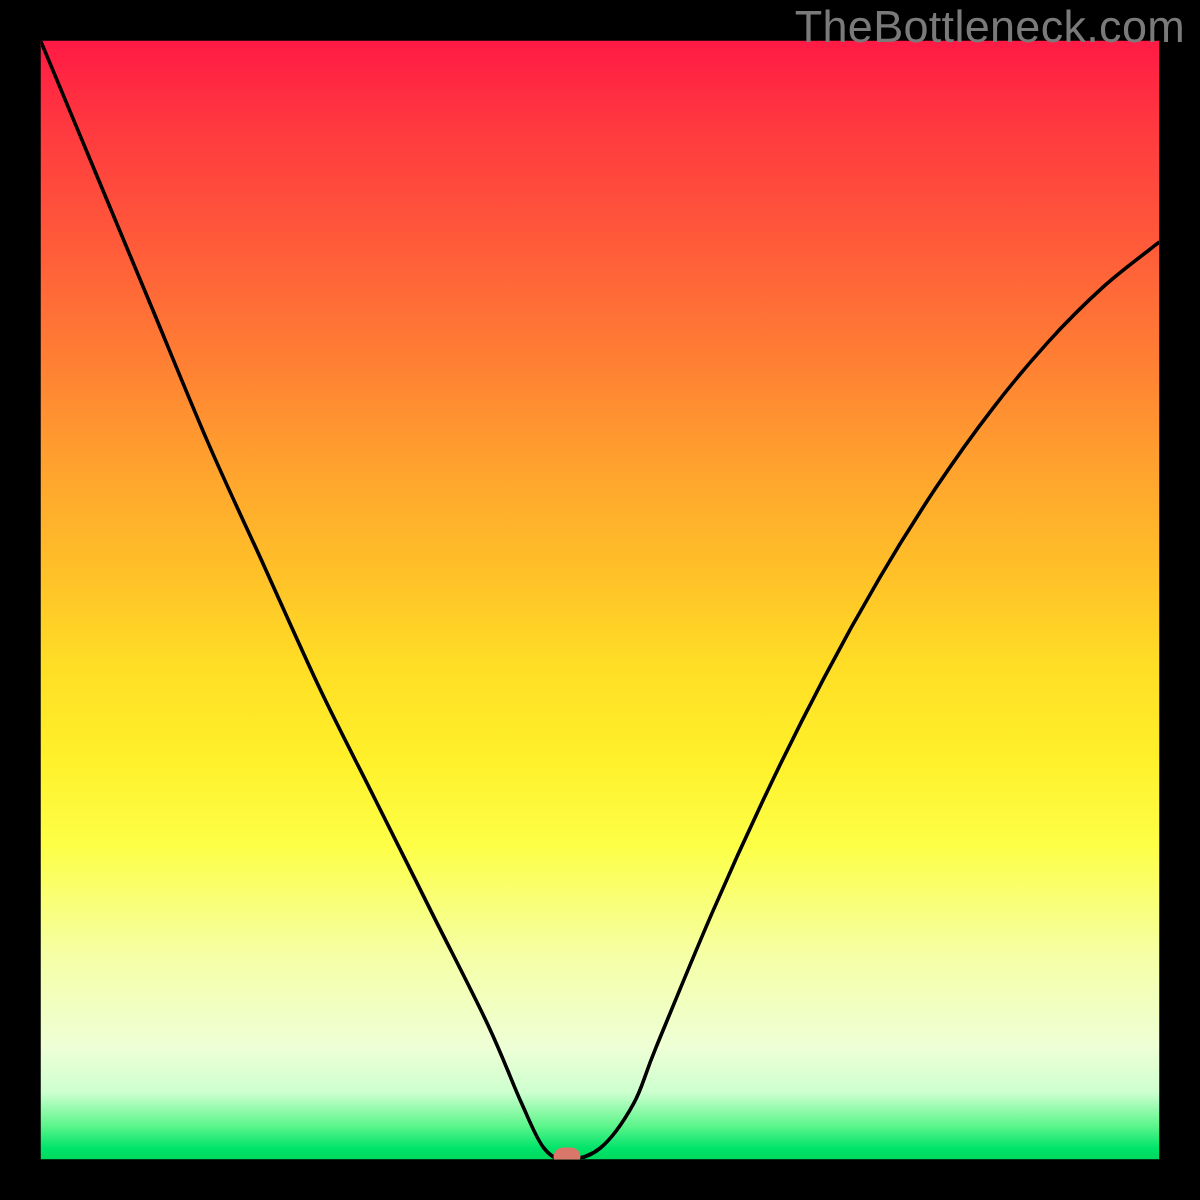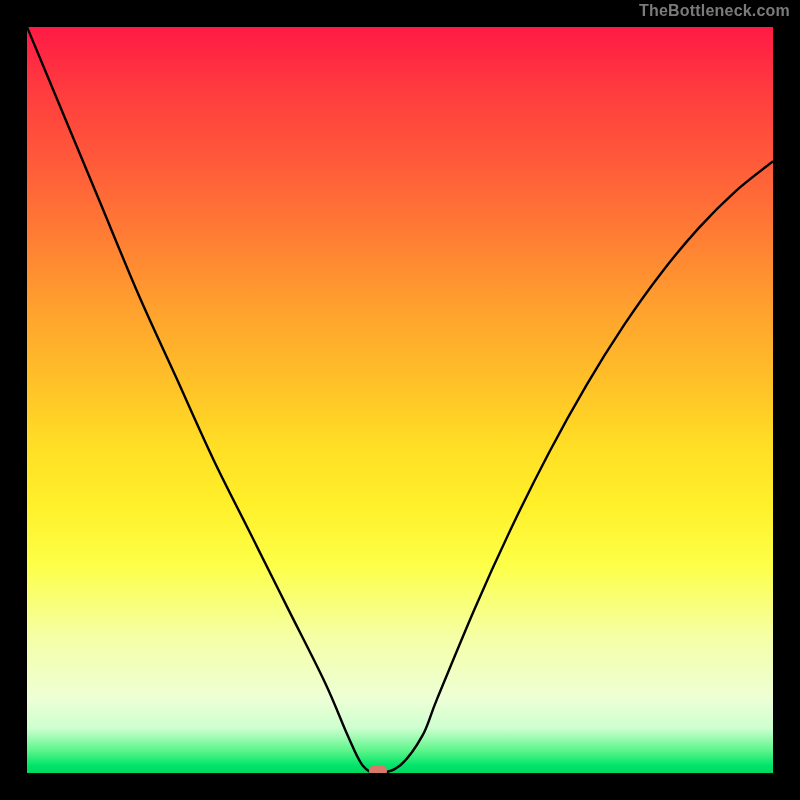--- a/index.html
+++ b/index.html
@@ -15,8 +15,8 @@
     top: 2px;
     right: 10px;
     font-family: Arial, Helvetica, sans-serif;
-    font-size: 16px;
-    font-weight: 700;
+    font-size: 30px;
+    font-weight: 400;
     color: #7a7a7a;
     letter-spacing: 0.2px;
     z-index: 5;

